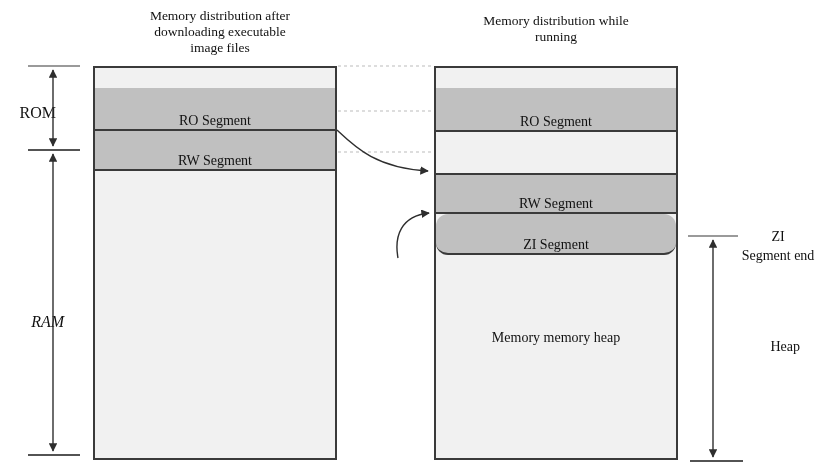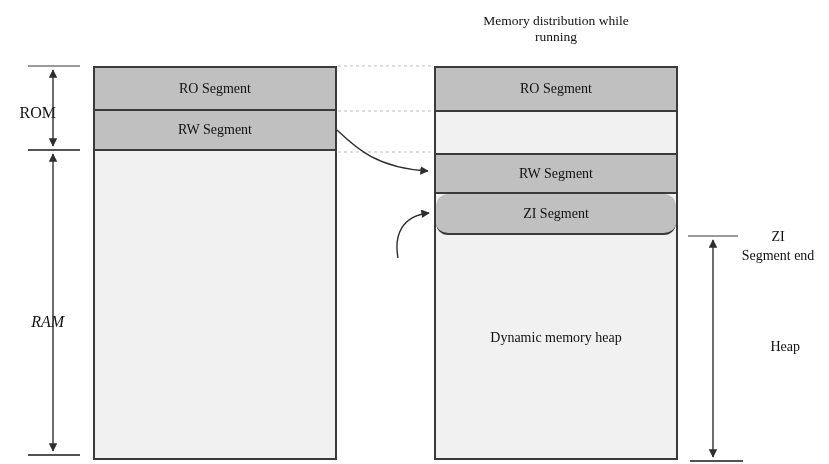--- a/index.html
+++ b/index.html
@@ -92,6 +92,9 @@
 
 <div id="canvas">
 
+  <div class="title" id="title-left">Memory distribution after
+downloading executable
+image files</div>
   <div class="title" id="title-right">Memory distribution while
 running</div>
 

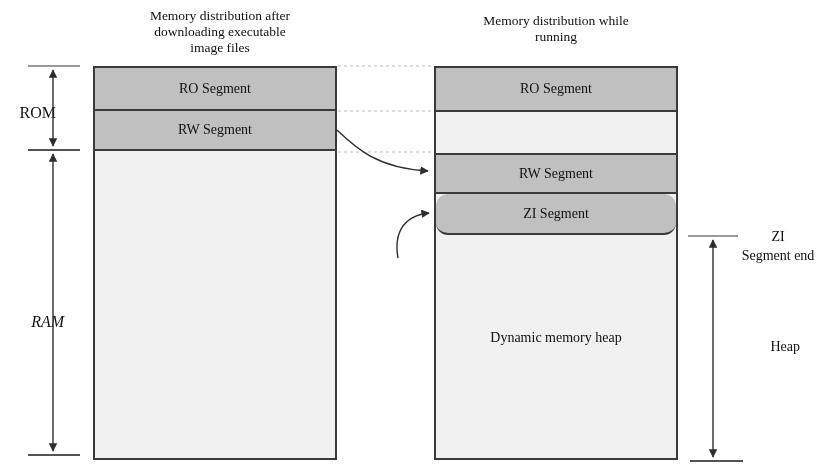--- a/index.html
+++ b/index.html
@@ -44,8 +44,9 @@
     position:absolute;left:0;right:0;
     box-sizing:border-box;
     background:var(--segment-fill);
-    display:flex;align-items:center;justify-content:center;
+    display:flex;align-items:flex-end;justify-content:center;
     font-size:14px;
+    margin-top:20px;
   }
   .seg-border-bottom{border-bottom:2px solid var(--border);}
   .seg-border-top{border-top:2px solid var(--border);}

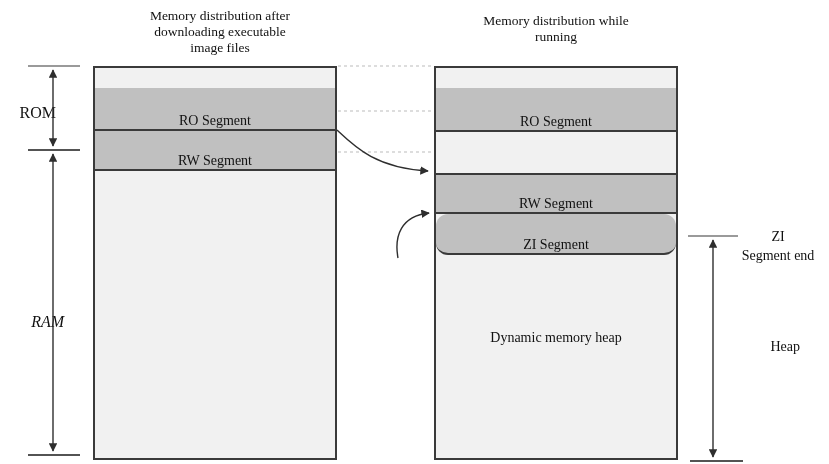--- a/index.html
+++ b/index.html
@@ -118,7 +118,7 @@
     <div class="segment seg-border-bottom" id="seg-r-zi">
       <span>ZI Segment</span>
     </div>
-    <div id="seg-r-heap">Dynamic memory heap</div>
+    <div id="seg-r-heap">Memory memory heap</div>
   </div>
 
   <div class="side-label" id="label-rom">ROM</div>

